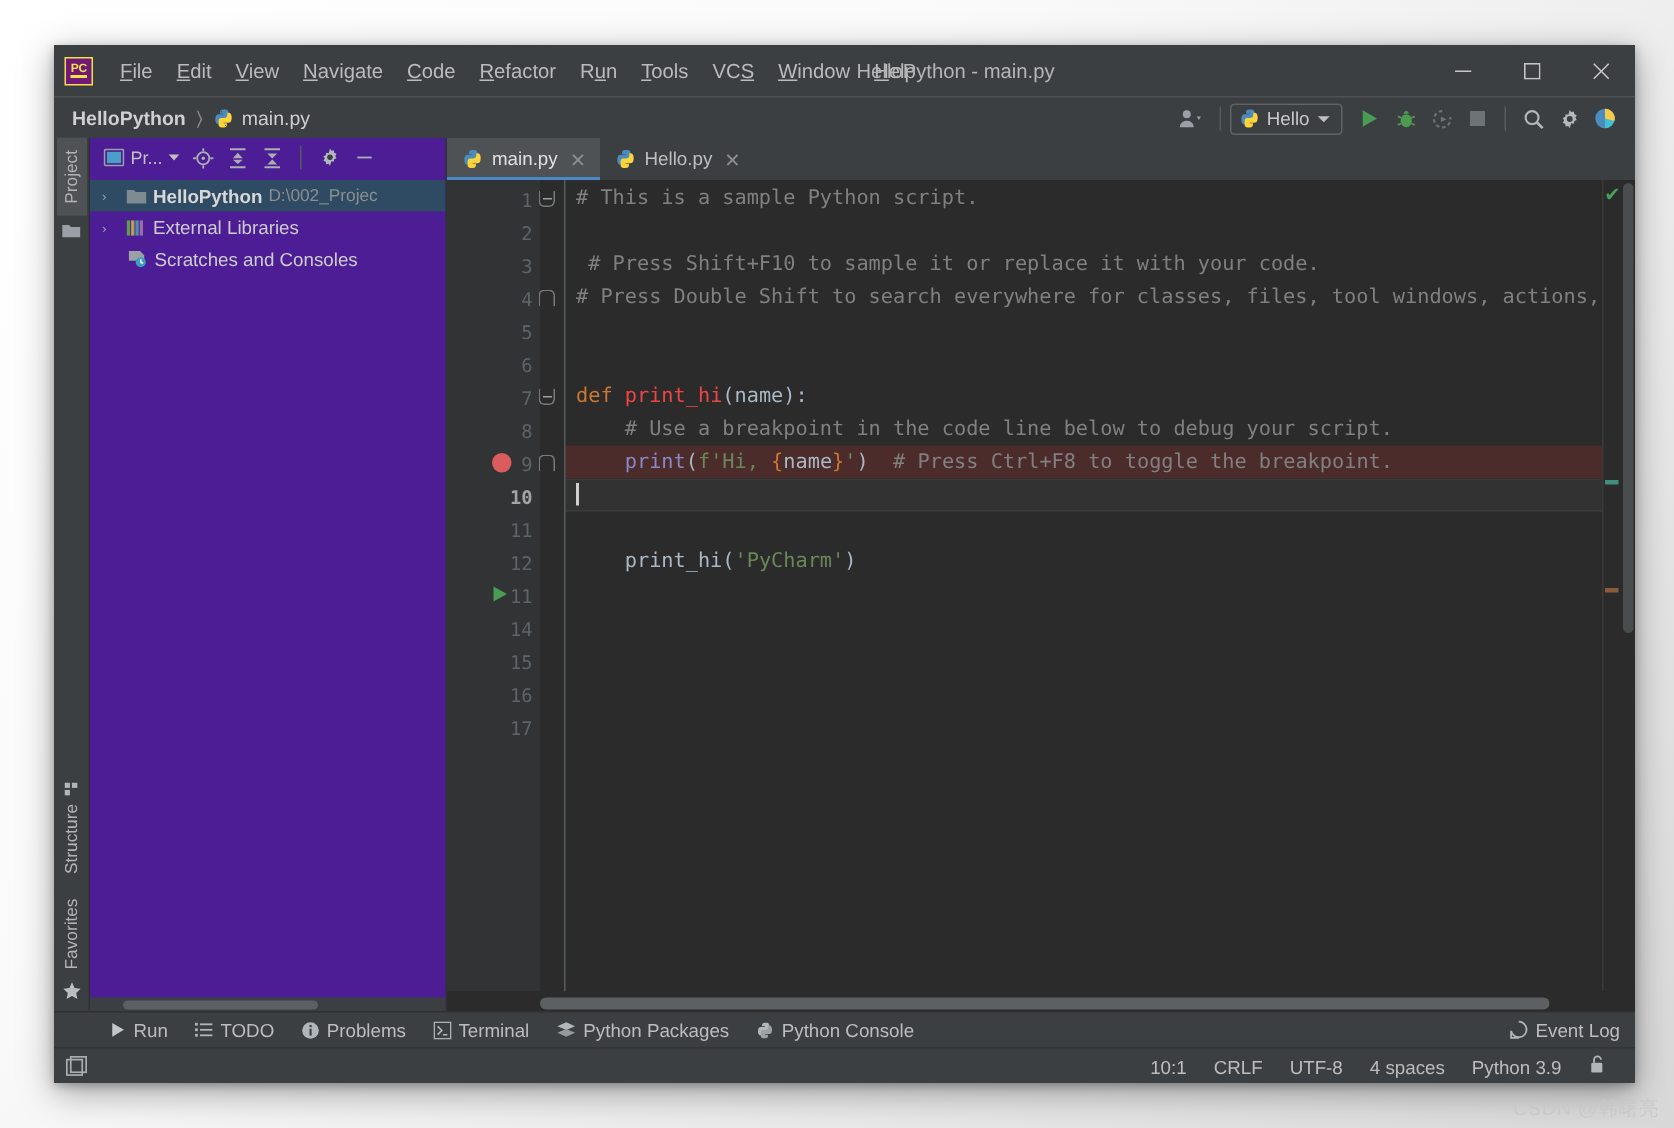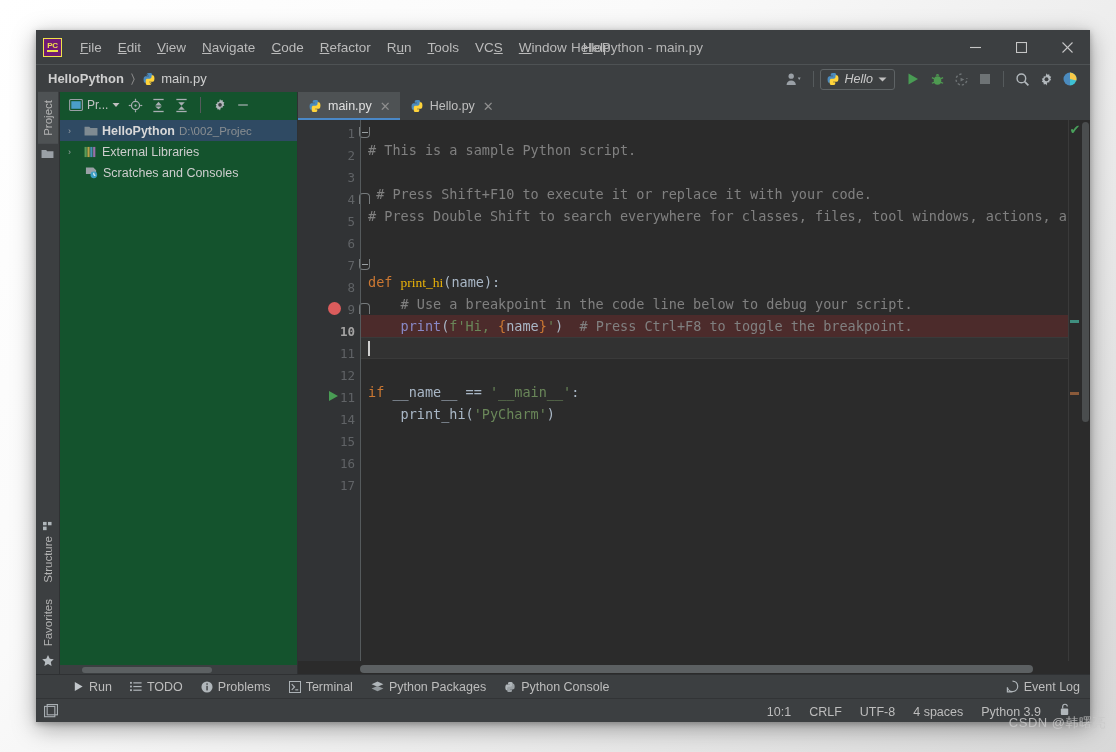--- a/index.html
+++ b/index.html
@@ -140,7 +140,7 @@
     padding: 0 7px 0 5px;
     margin-right: 6px;
   }
-  .run-config .lbl { color: #c9c9c9; font-size: 12.5px; font-style: italic; }
+  .run-config .lbl { color: #c9c9c9; font-size: 12.5px; }
 
   
   .body-row { flex: 1 1 auto; display: flex; min-height: 0; }

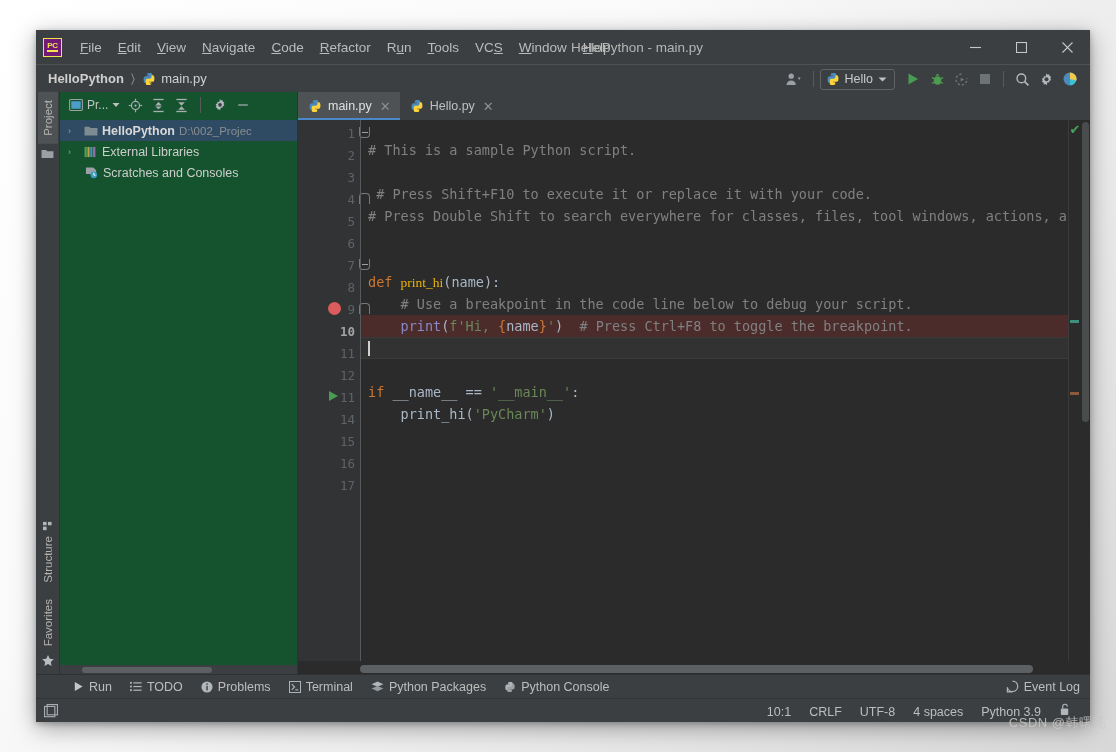--- a/index.html
+++ b/index.html
@@ -174,7 +174,7 @@
   
   .project-panel {
     width: 238px;
-    background: #14532d;
+    background: #4c1d95;
     display: flex;
     flex-direction: column;
     flex: 0 0 auto;

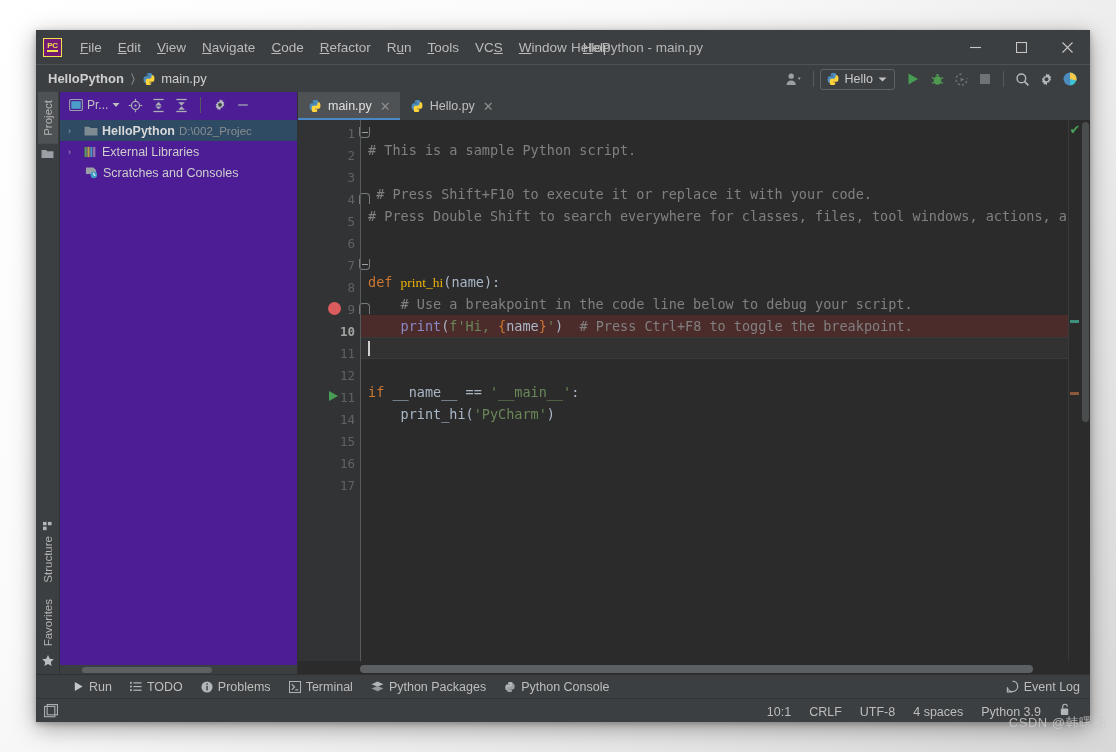--- a/index.html
+++ b/index.html
@@ -300,7 +300,7 @@
   .fold.closebot::before { display: none; }
 
   .code-col { flex: 1 1 auto; position: relative; min-width: 0; overflow: hidden;
-              padding-top: 19px; }
+              padding-top: 1px; margin-left: 16px; }
   .fold-rail {
     position: absolute; left: 0; top: 0; bottom: 0; width: 1px;
     background: #555a5c;

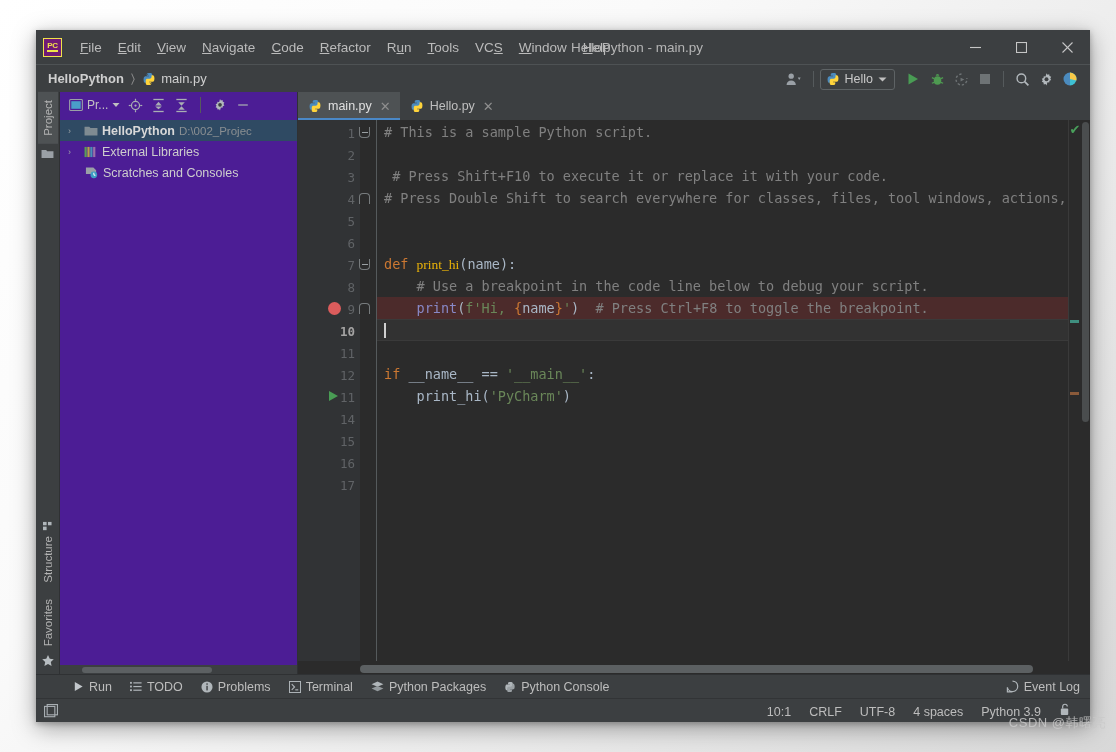--- a/index.html
+++ b/index.html
@@ -744,7 +744,7 @@
           <div class="fold-rail"></div>
         <div class="cline"><span class="cm"># This is a sample Python script.</span></div>
             <div class="cline"></div>
-            <div class="cline"><span class="cm"> # Press Shift+F10 to execute it or replace it with your code.</span></div>
+            <div class="cline"><span class="cm"> # Press Shift+F10 to sample it or replace it with your code.</span></div>
             <div class="cline"><span class="cm"># Press Double Shift to search everywhere for classes, files, tool windows, actions, and setti</span></div>
             <div class="cline"></div>
             <div class="cline"></div>

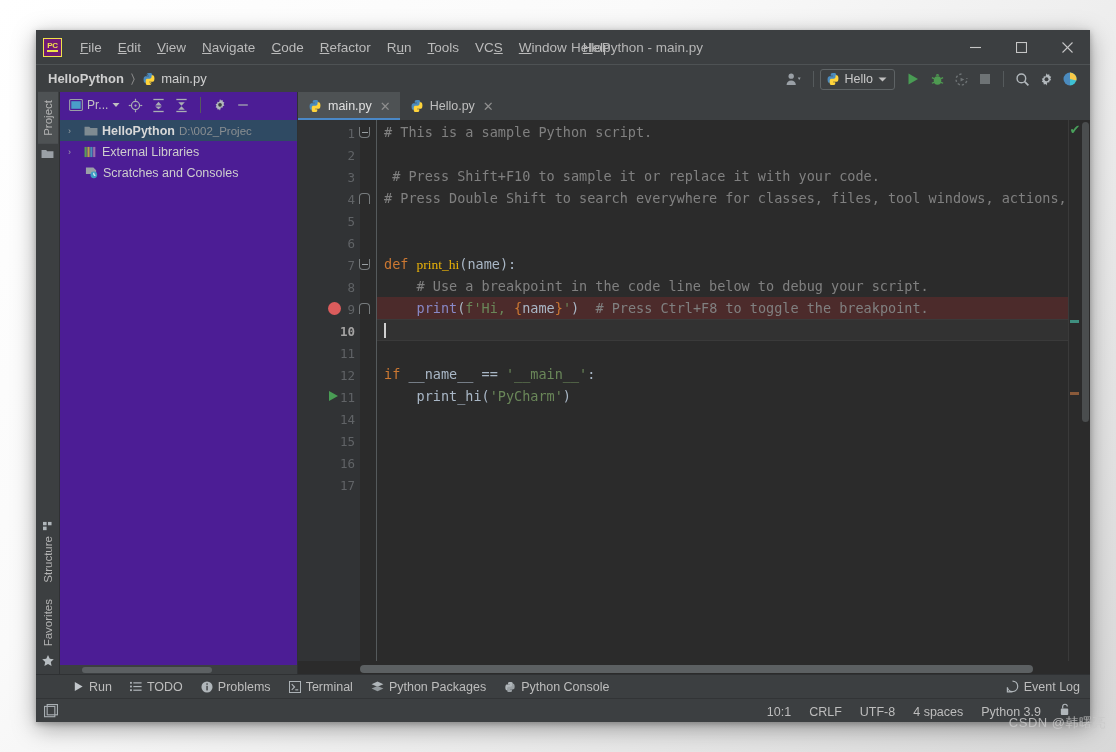--- a/index.html
+++ b/index.html
@@ -321,7 +321,7 @@
   }
   .cm { color: #808080; }
   .kw { color: #cc7832; }
-  .fn { color: #eab308; font-family: Liberation Serif, serif; }
+  .fn { color: #ef4444; }
   .pm { color: #a9b7c6; }
   .str { color: #6a8759; }
   .brc { color: #cc7832; }

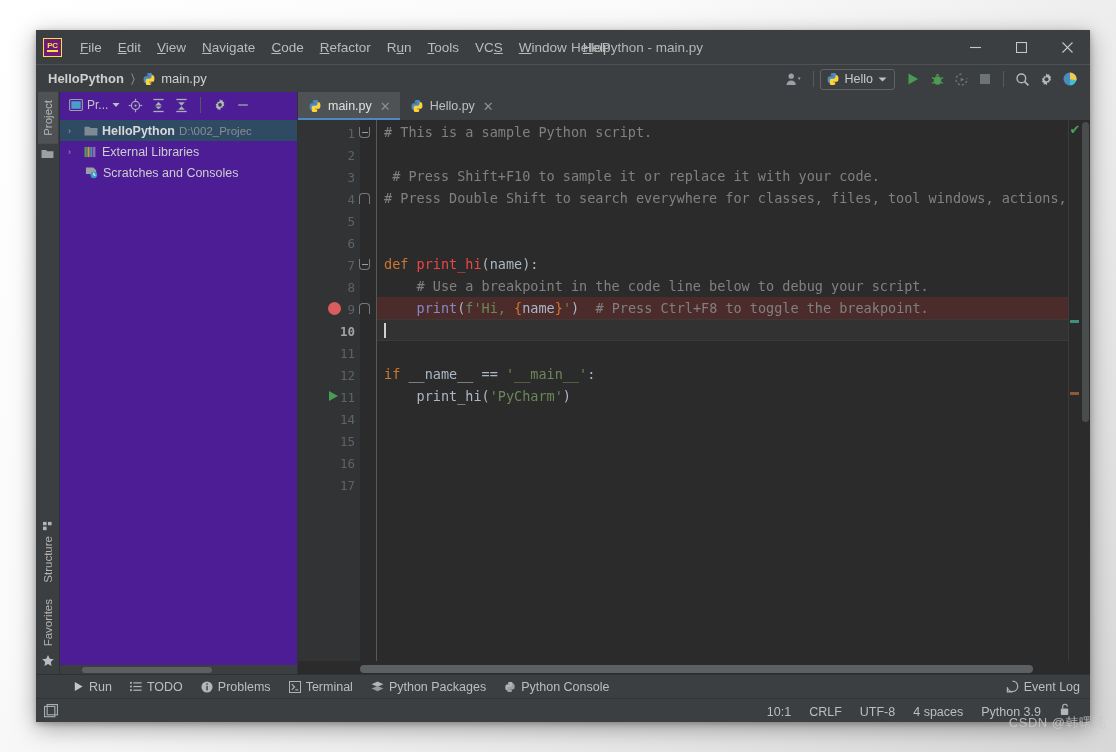--- a/index.html
+++ b/index.html
@@ -753,7 +753,6 @@
             <div class="cline bp"><span class="pm">    </span><span class="bi">print</span><span class="pm">(</span><span class="str">f'Hi, </span><span class="brc">{</span><span class="pm">name</span><span class="brc">}</span><span class="str">'</span><span class="pm">)  </span><span class="cm"># Press Ctrl+F8 to toggle the breakpoint.</span></div>
             <div class="cline cur"><span class="cursor-bar"></span></div>
             <div class="cline"></div>
-            <div class="cline"><span class="kw">if</span><span class="pm"> __name__ == </span><span class="str">'__main__'</span><span class="pm">:</span></div>
             <div class="cline"><span class="pm">    print_hi(</span><span class="str">'PyCharm'</span><span class="pm">)</span></div>
             <div class="cline"></div>
             <div class="cline"></div>

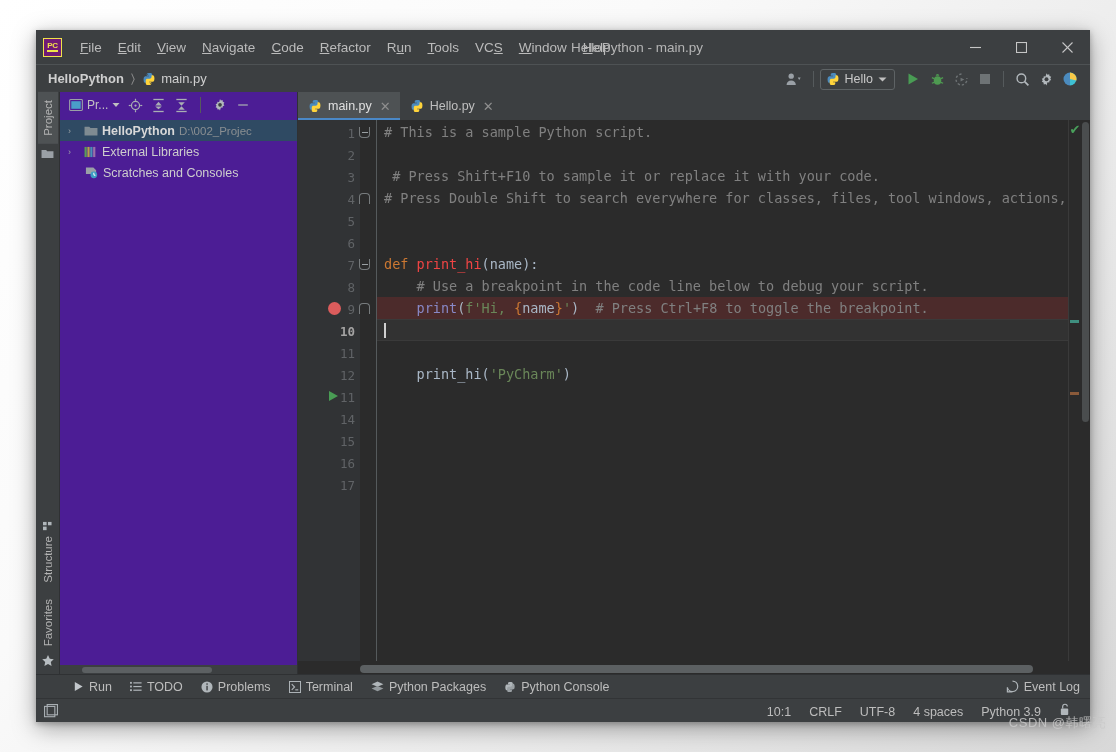--- a/index.html
+++ b/index.html
@@ -400,7 +400,7 @@
   
   .watermark {
     position: absolute;
-    right: 10px; bottom: 20px;
+    right: 10px; bottom: 4px;
     color: #c8c8c8;
     font-size: 13px;
     letter-spacing: 0.5px;

